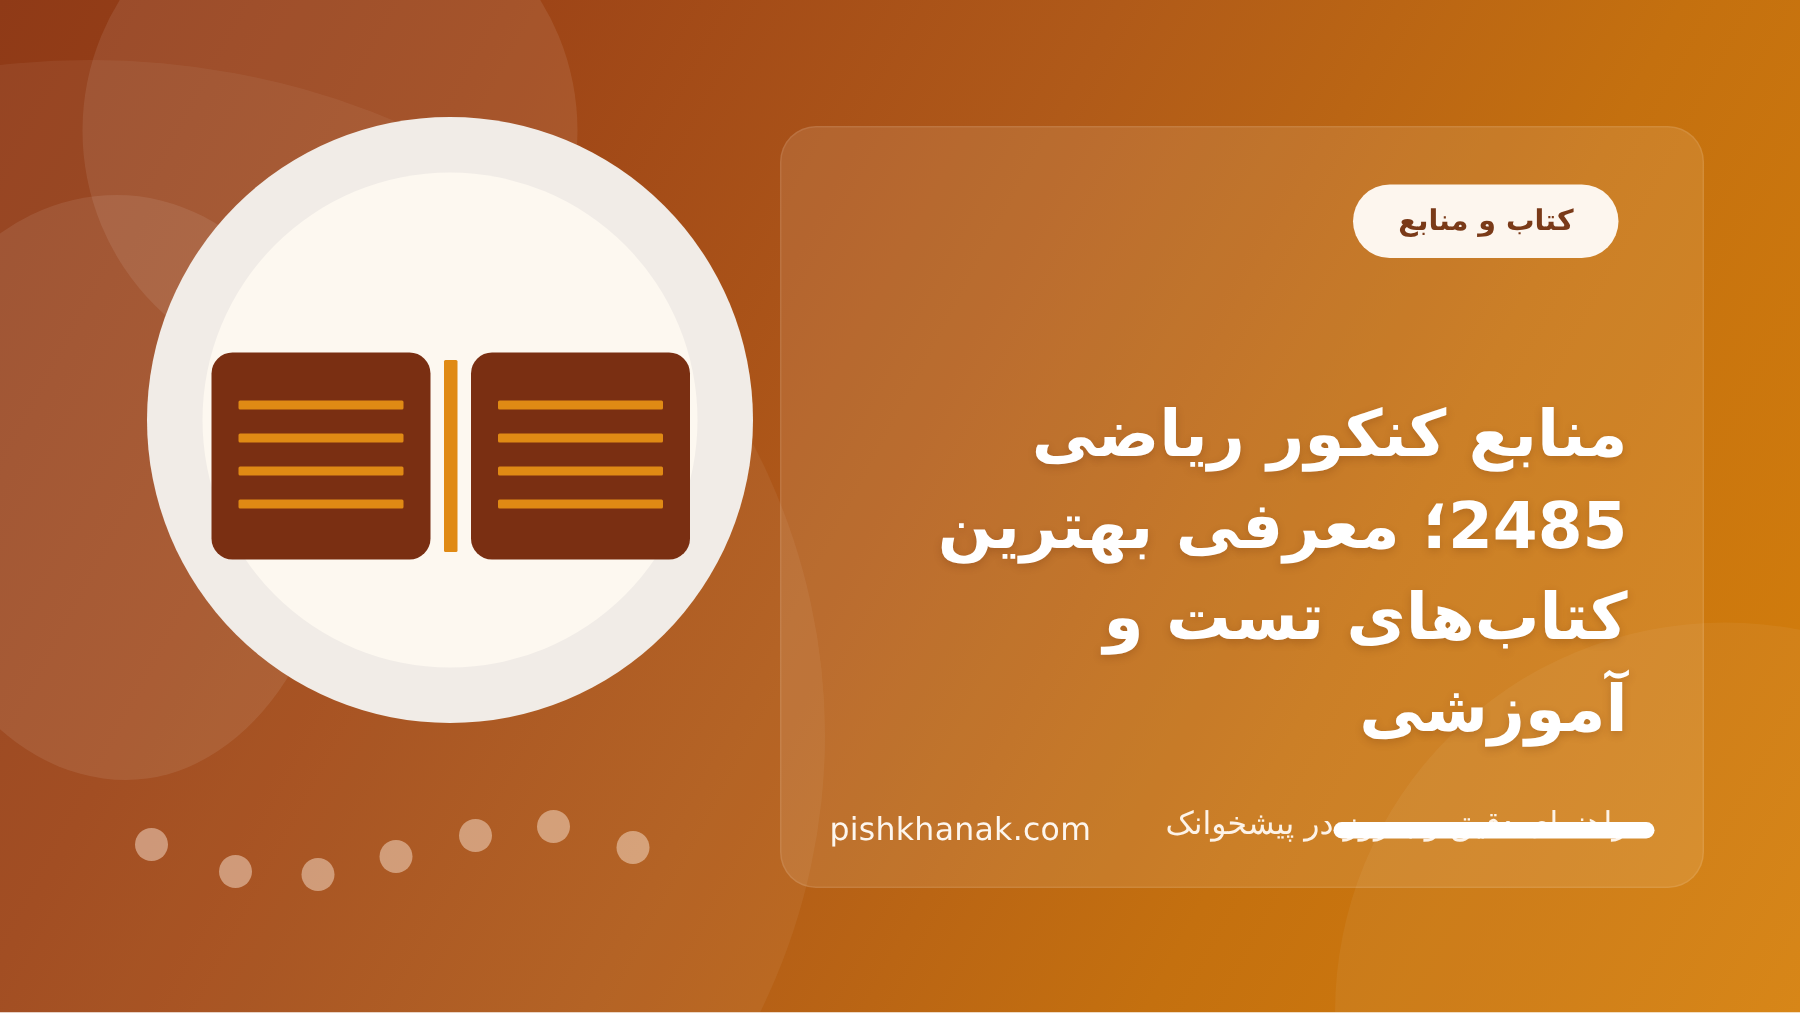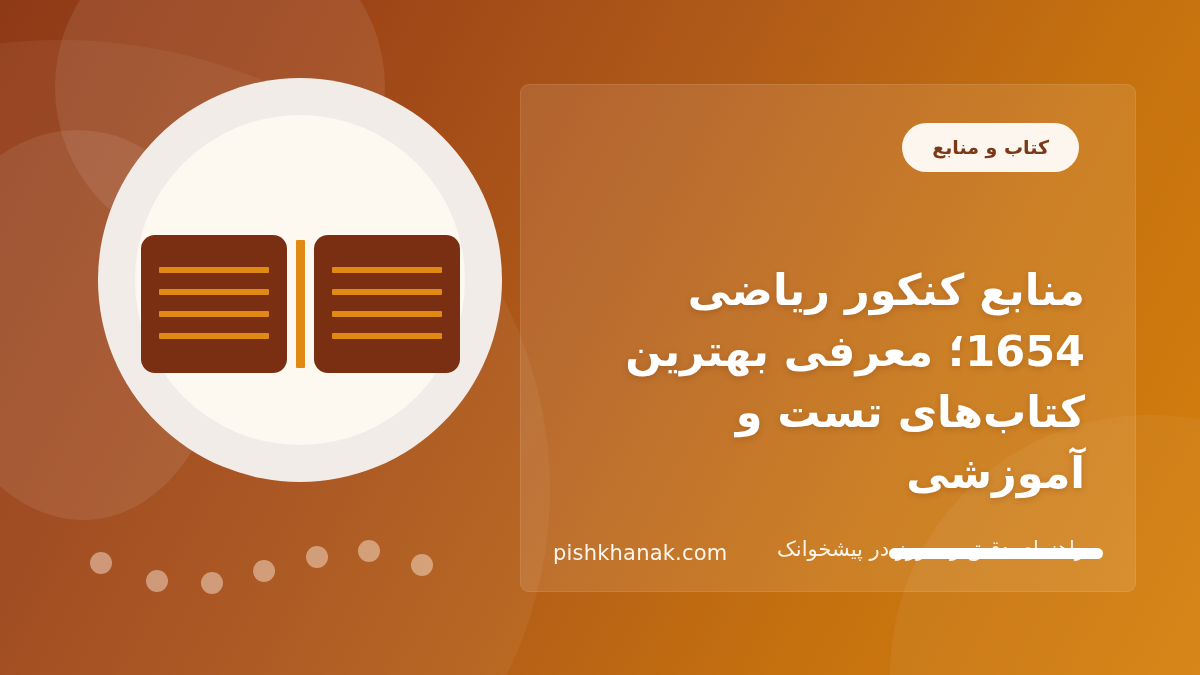--- a/index.html
+++ b/index.html
@@ -131,7 +131,7 @@
     top: 84px;
     width: 616px;
     height: 508px;
-    border-radius: 9px;
+    border-radius: 24px;
     background: rgba(255, 236, 214, 0.12);
     border: 1px solid rgba(255, 240, 225, 0.10);
     padding: 38px 44px 0 44px;

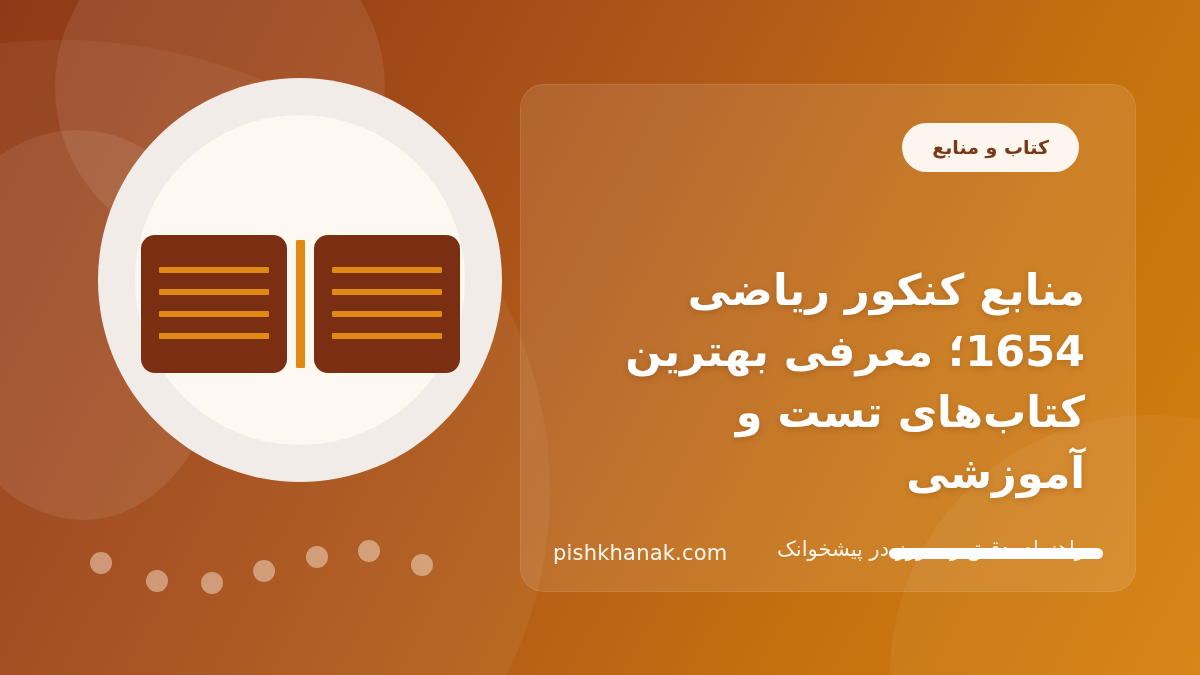--- a/index.html
+++ b/index.html
@@ -239,7 +239,7 @@
 
     <div class="badge">کتاب و منابع</div>
 
-    <h1 class="headline">منابع کنکور ریاضی 1654؛ معرفی بهترین کتاب‌های تست و آموزشی</h1>
+    <h1 class="headline">منابع کنکور ریاضی 2485؛ معرفی بهترین کتاب‌های تست و آموزشی</h1>
 
     <p class="subtitle">راهنمای دقیق و به‌روز در پیشخوانک</p>
 

